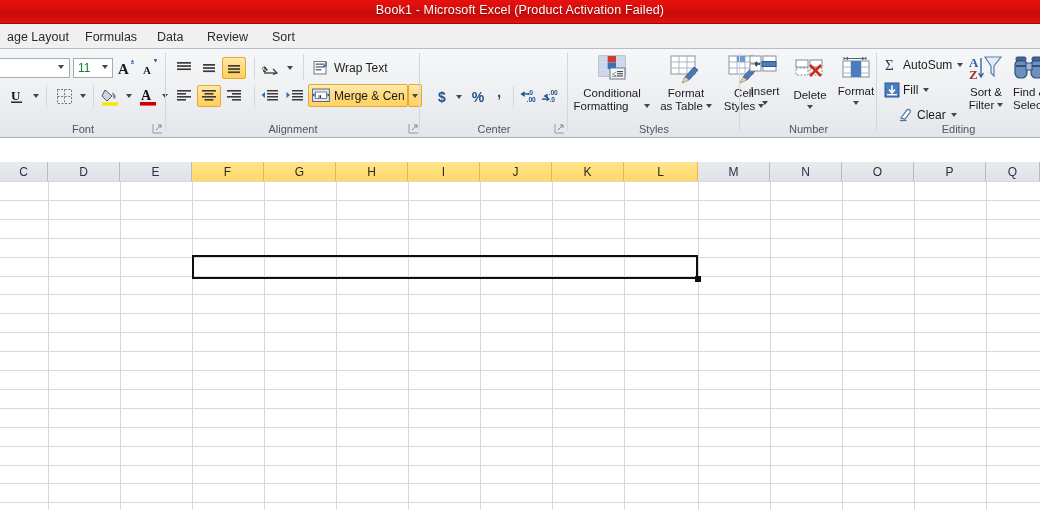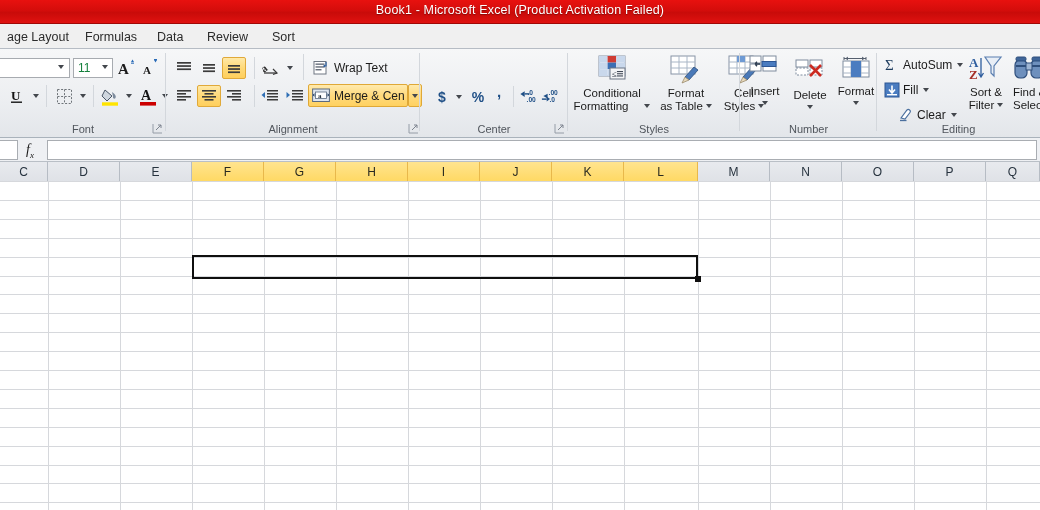--- a/index.html
+++ b/index.html
@@ -619,13 +619,6 @@
     </div>
   </div>
 
-  <div class="fbar">
-    <div class="namebox"></div>
-    <div class="fx">
-      <i style="font-style:italic">f</i><sub style="font-size:9px">x</sub>
-    </div>
-    <div class="finput"></div>
-  </div>
 
   <div class="sheet">
     <div class="colhead-row">

